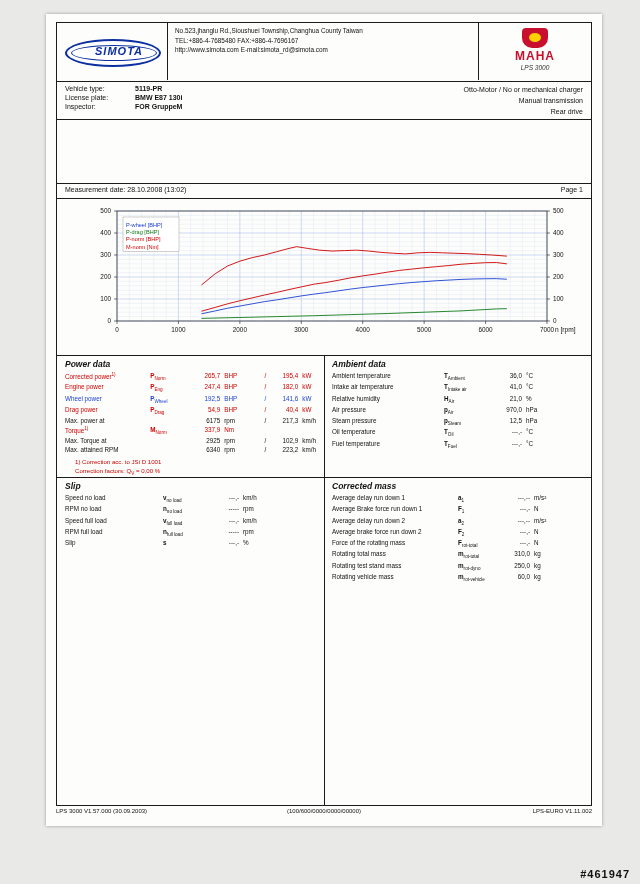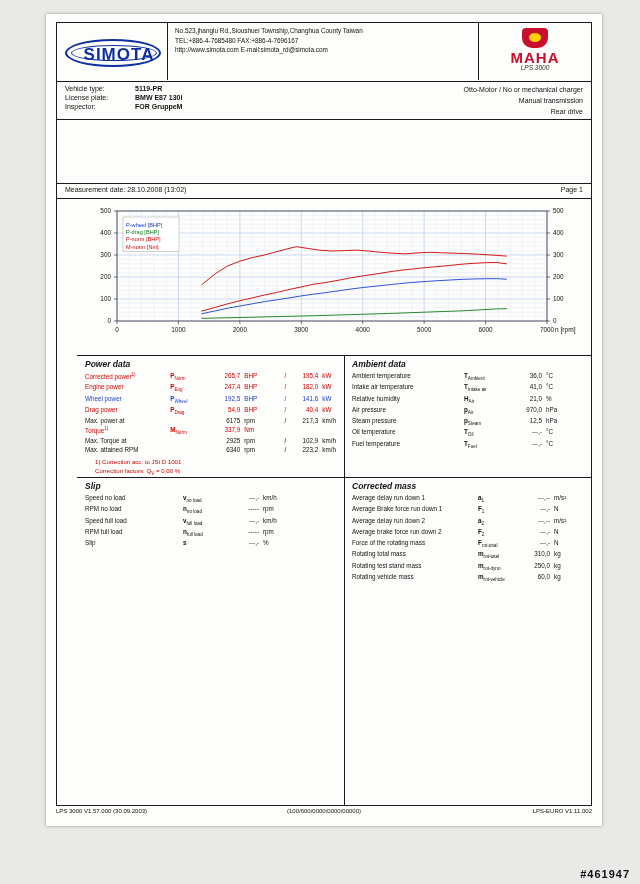--- a/index.html
+++ b/index.html
@@ -15,8 +15,8 @@
           border:2px solid #0d2fa0;background:#fff;}
   .simota:before{content:"";position:absolute;left:4px;top:4px;width:84px;height:14px;
           border-radius:50%;border:1px solid #0d2fa0;}
-  .simota span{position:absolute;left:12px;right:0;top:4px;text-align:center;
-          font-weight:bold;font-size:17px;color:#0d2fa0;letter-spacing:1px;}
+  .simota span{position:absolute;left:12px;right:0;top:4px;text-align:center;font-style:italic;
+          font-weight:bold;font-size:11px;color:#0d2fa0;letter-spacing:1px;}
   .addr{position:absolute;left:118px;top:3px;right:120px;font-size:6.4px;line-height:9.6px;color:#111;}
   .addr .co{font-size:7.4px;font-weight:bold;}
   .maha-box{position:absolute;right:0;top:0;width:112px;height:57px;border-left:1px solid #1b1b1b;}

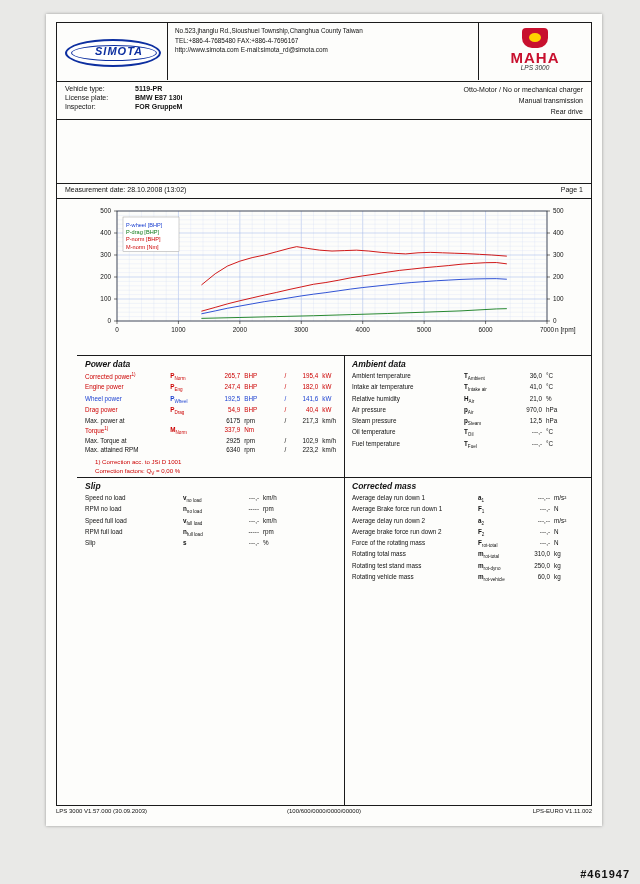--- a/index.html
+++ b/index.html
@@ -24,7 +24,7 @@
           background:#c8102e;border-radius:4px 4px 10px 10px;}
   .maha-logo:after{content:"";position:absolute;left:7px;top:5px;width:12px;height:9px;
           background:#ffd100;border-radius:50%;}
-  .maha-txt{position:absolute;left:0;right:0;top:26px;text-align:center;font-size:15px;
+  .maha-txt{position:absolute;left:0;right:0;top:26px;text-align:center;font-size:12px;
           font-weight:bold;color:#c8102e;letter-spacing:1px;}
   .maha-sub{position:absolute;left:0;right:0;top:41px;text-align:center;font-size:6.5px;
           font-style:italic;color:#333;}

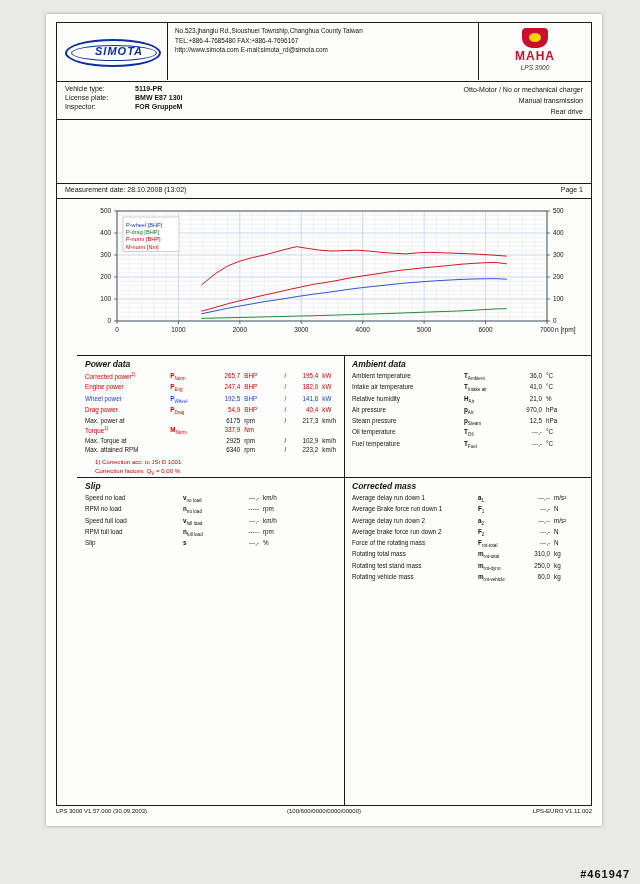--- a/index.html
+++ b/index.html
@@ -44,7 +44,7 @@
   .chart-area{position:absolute;left:0;top:174px;right:0;height:158px;}
   .chart-wrap{position:absolute;left:0;top:0;width:100%;height:100%;}
   
-  .panel{position:absolute;border-top:1px solid #1b1b1b;margin-left:20px;}
+  .panel{position:absolute;border-top:1px solid #1b1b1b;}
   .p-left{left:0;width:50%;border-right:1px solid #1b1b1b;}
   .p-right{left:50%;right:0;}
   .panel h3{margin:0;padding:3px 0 2px 8px;font-size:8.5px;font-style:italic;font-weight:bold;color:#111;}

